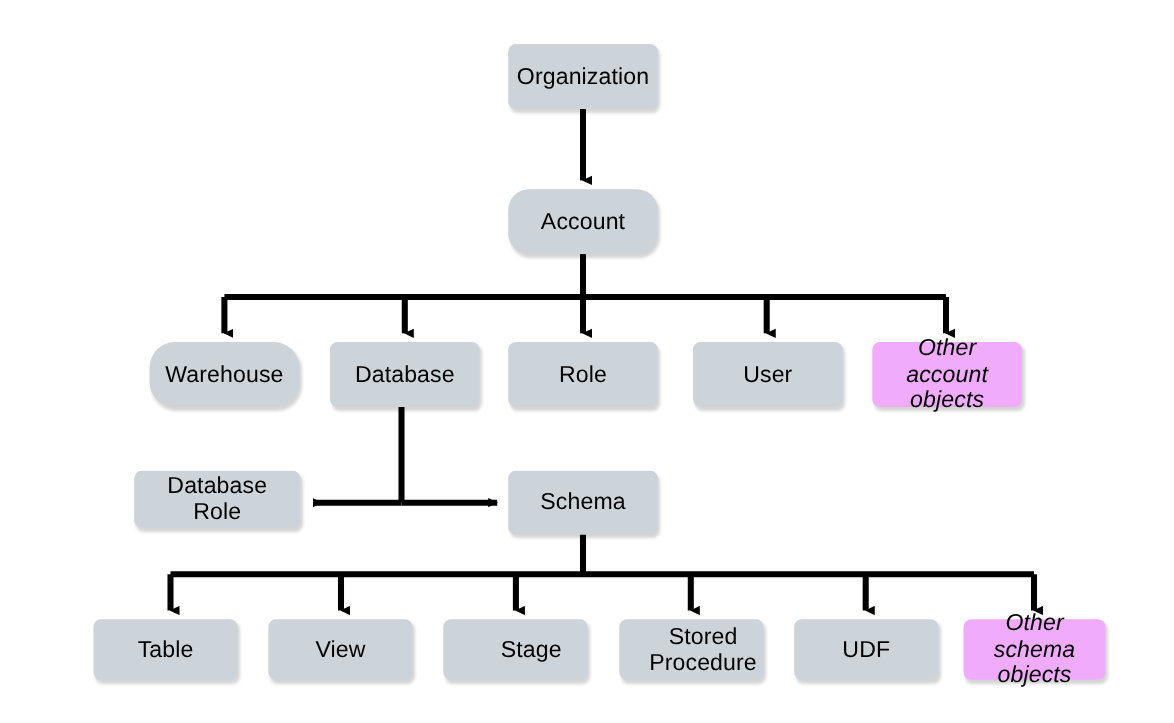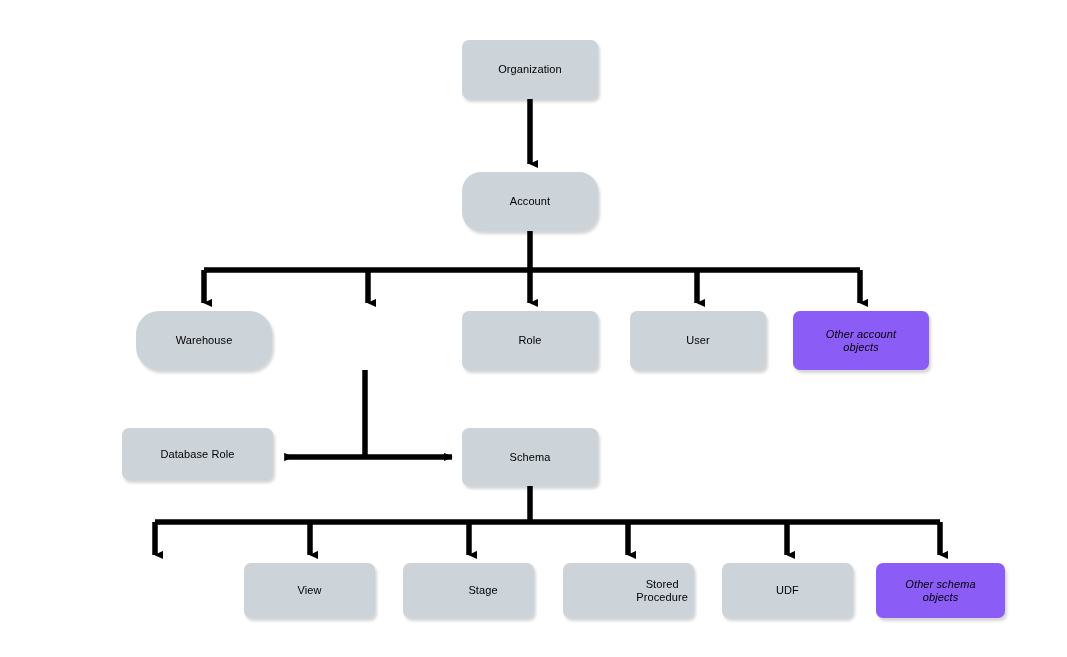--- a/index.html
+++ b/index.html
@@ -35,7 +35,7 @@
     border-radius: 7px;
     background: #ccd3d9;
     color: #000000;
-    font-size: 11px;
+    font-size: 21px;
     line-height: 1.12;
     letter-spacing: 0.1px;
     padding: 2px 6px;

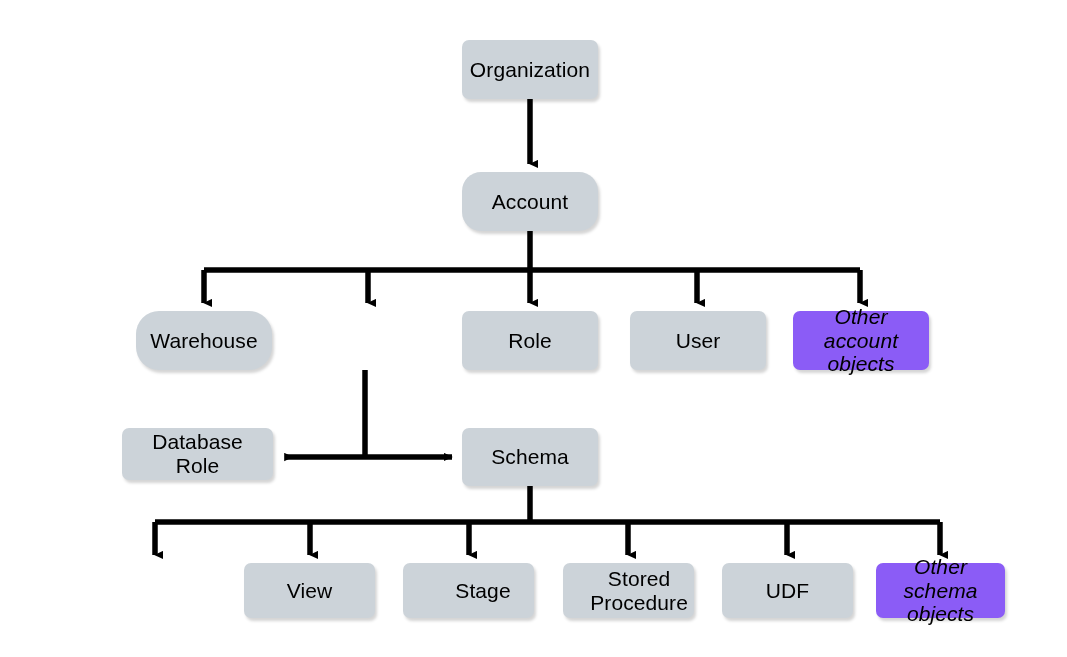--- a/index.html
+++ b/index.html
@@ -43,7 +43,7 @@
     z-index: 2;
   }
   .node.muted {
-    background: #8b5cf6;
+    background: #f0abfc;
     font-style: italic;
   }
   .node .lbl {

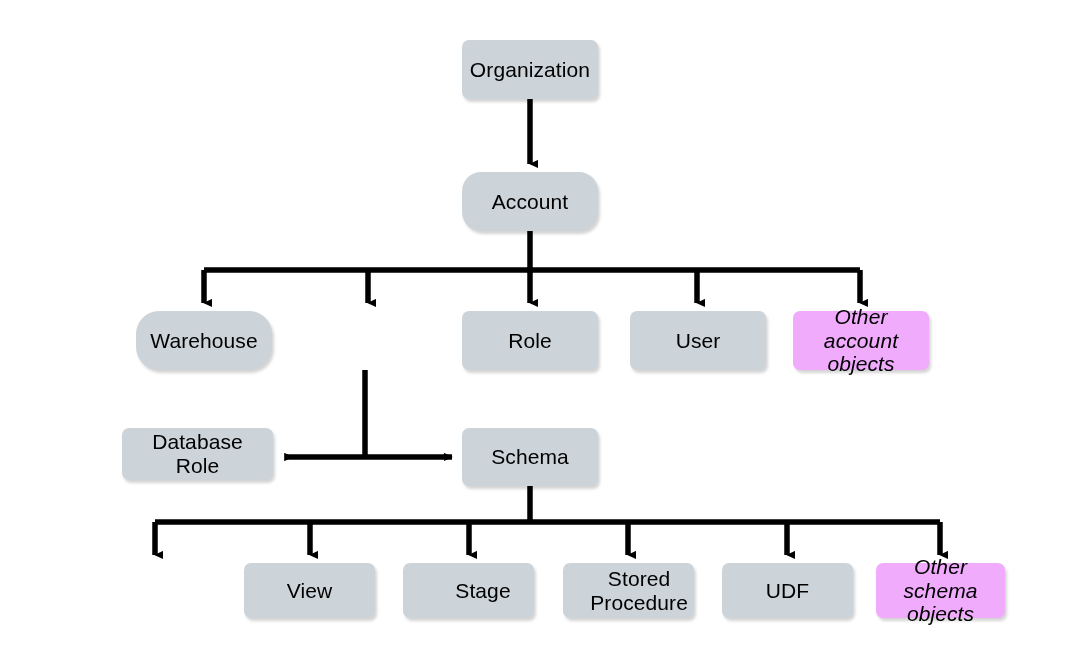--- a/index.html
+++ b/index.html
@@ -113,6 +113,9 @@
   <div class="node" style="left:136px; top:311px; width:136px; height:59px;border-radius:23px;">
     <span class="lbl">Warehouse</span>
   </div>
+  <div class="node" style="left:300px; top:311px; width:136px; height:59px;">
+    <span class="lbl">Database</span>
+  </div>
   <div class="node" style="left:462px; top:311px; width:136px; height:59px;">
     <span class="lbl">Role</span>
   </div>

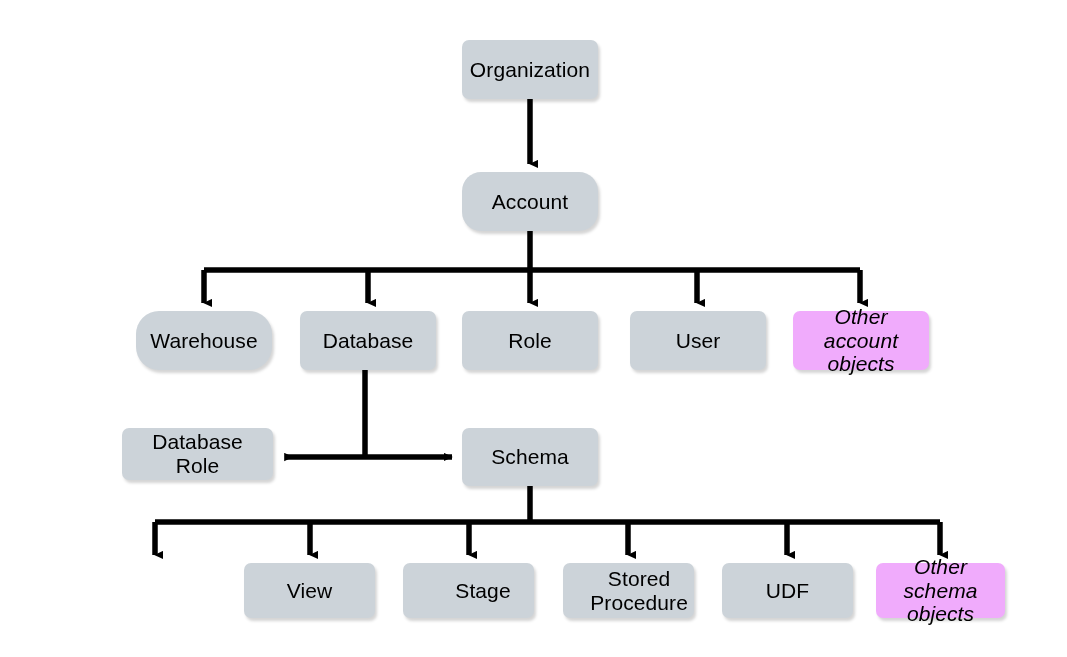--- a/index.html
+++ b/index.html
@@ -134,6 +134,9 @@
     <span class="lbl">Schema</span>
   </div>
 
+  <div class="node" style="left:85px; top:563px; width:131px; height:55px;">
+    <span class="lbl">Table</span>
+  </div>
   <div class="node" style="left:244px; top:563px; width:131px; height:55px;">
     <span class="lbl">View</span>
   </div>

